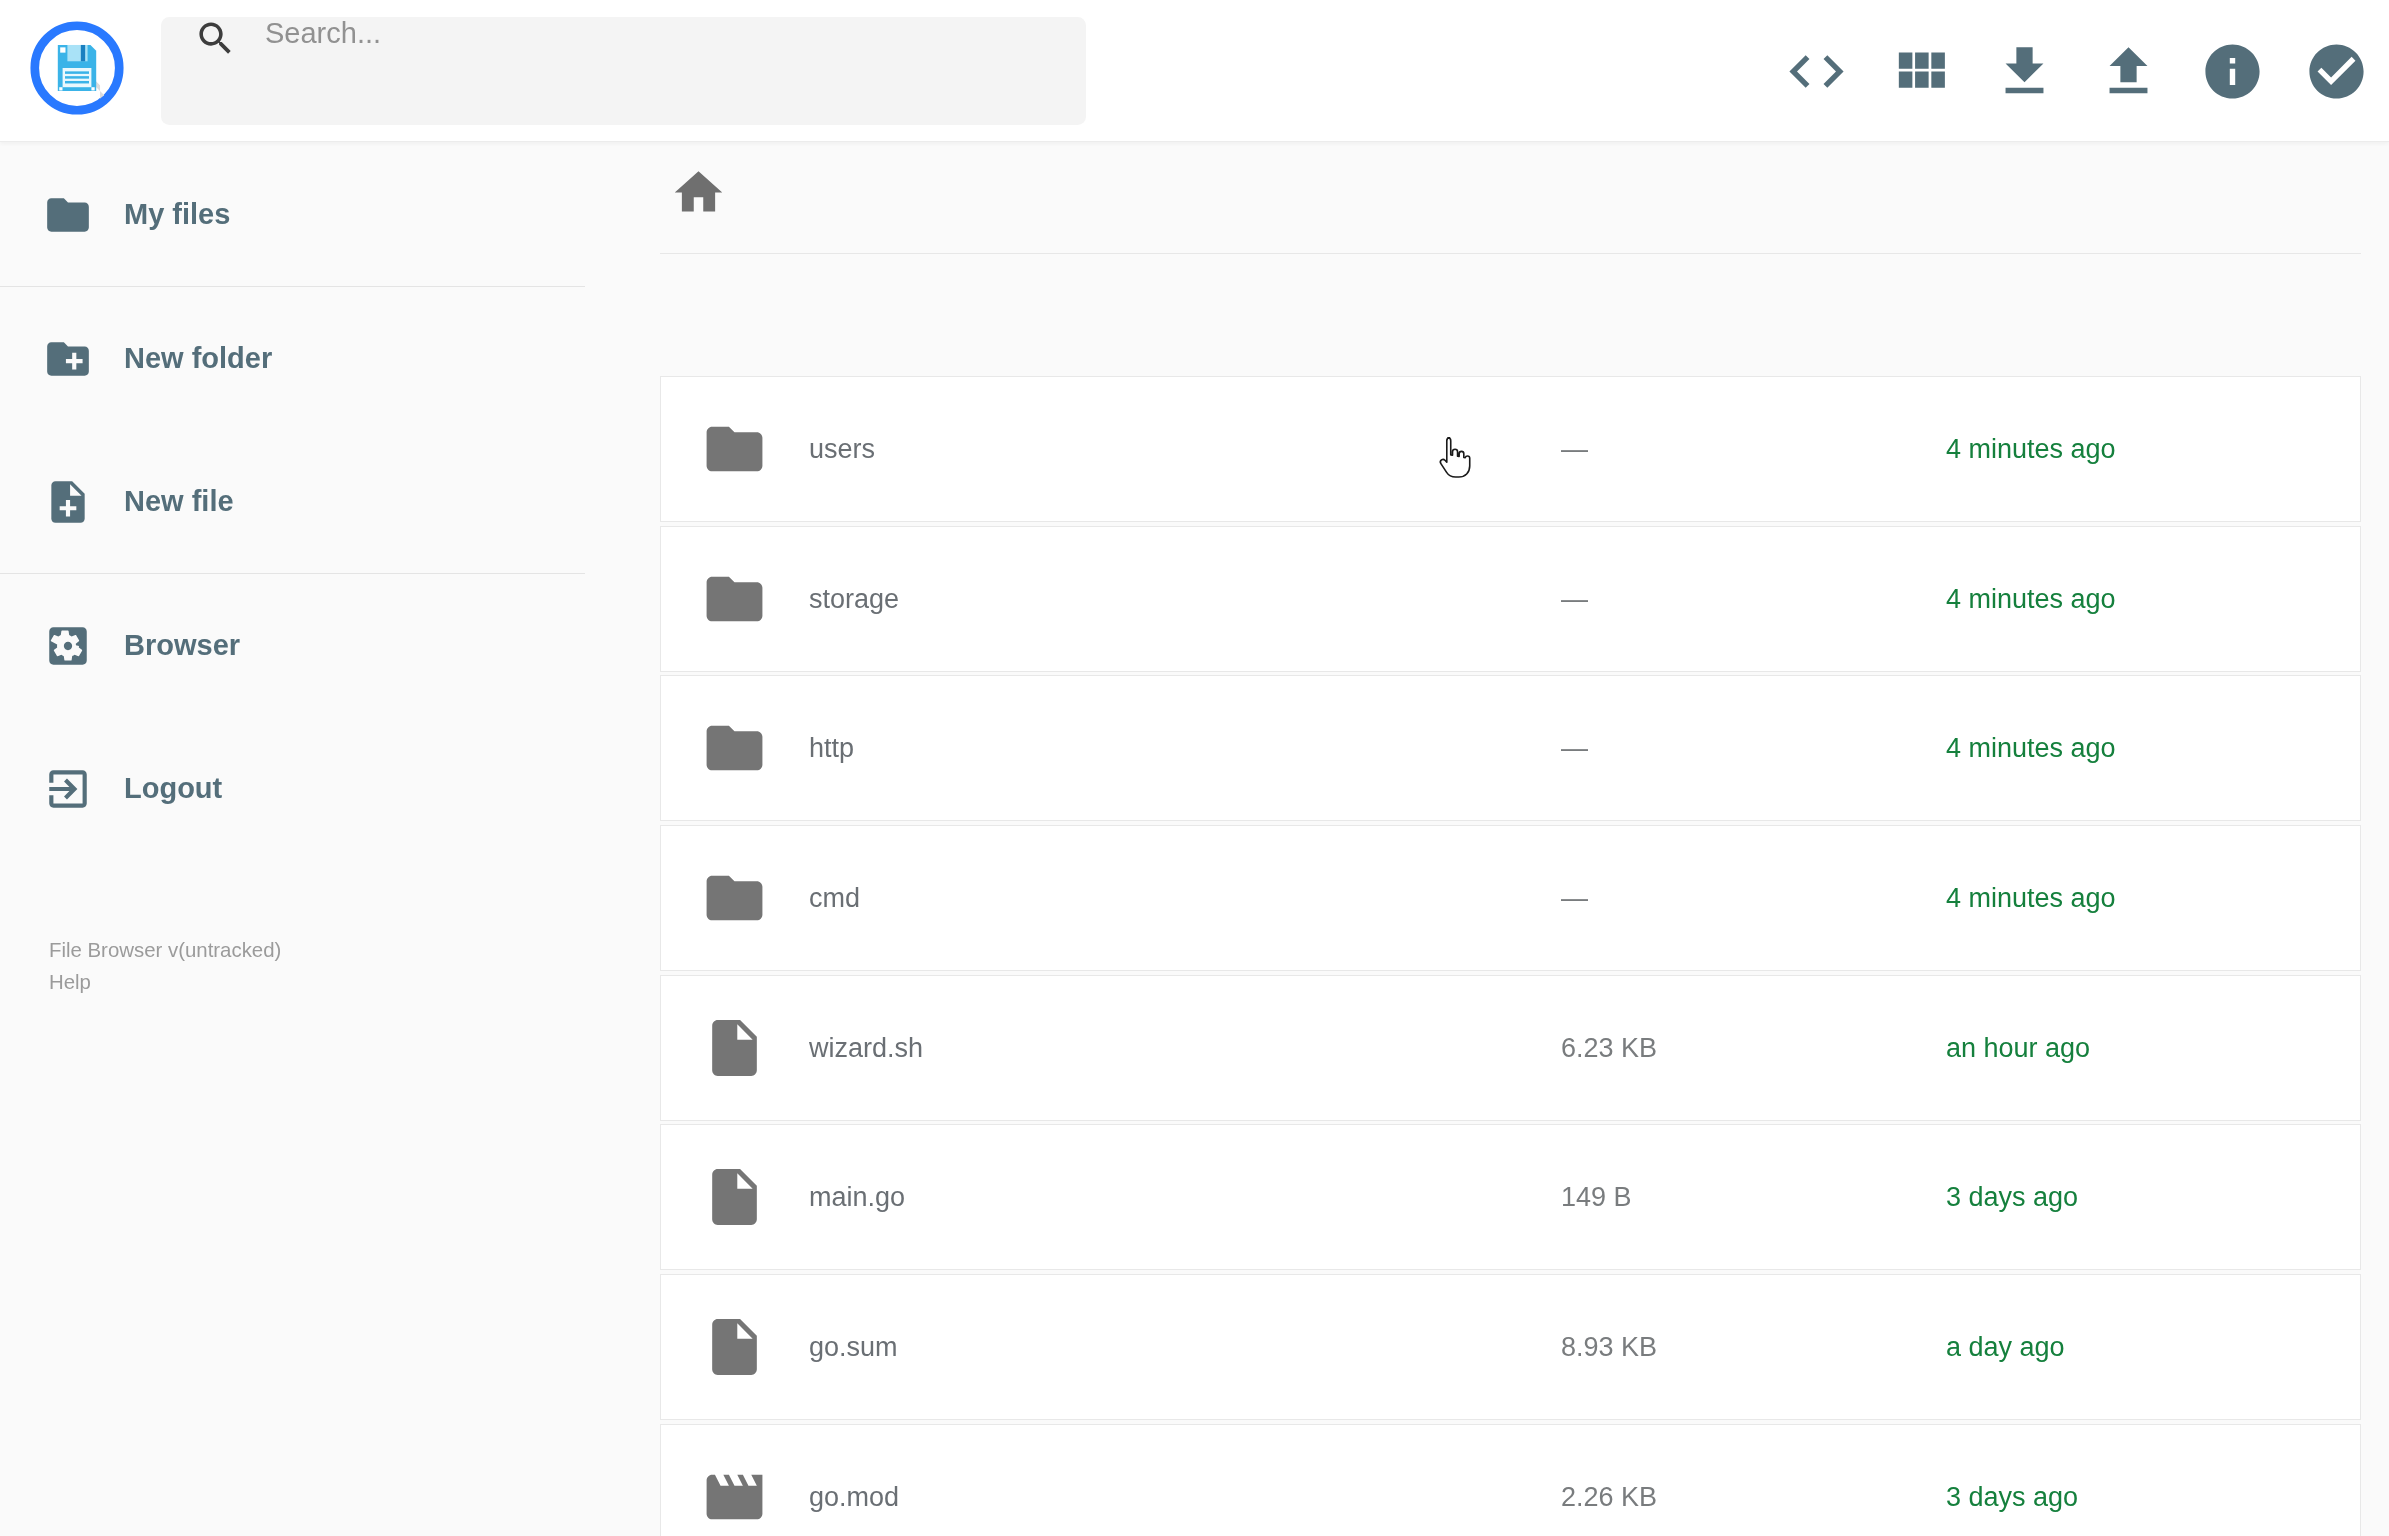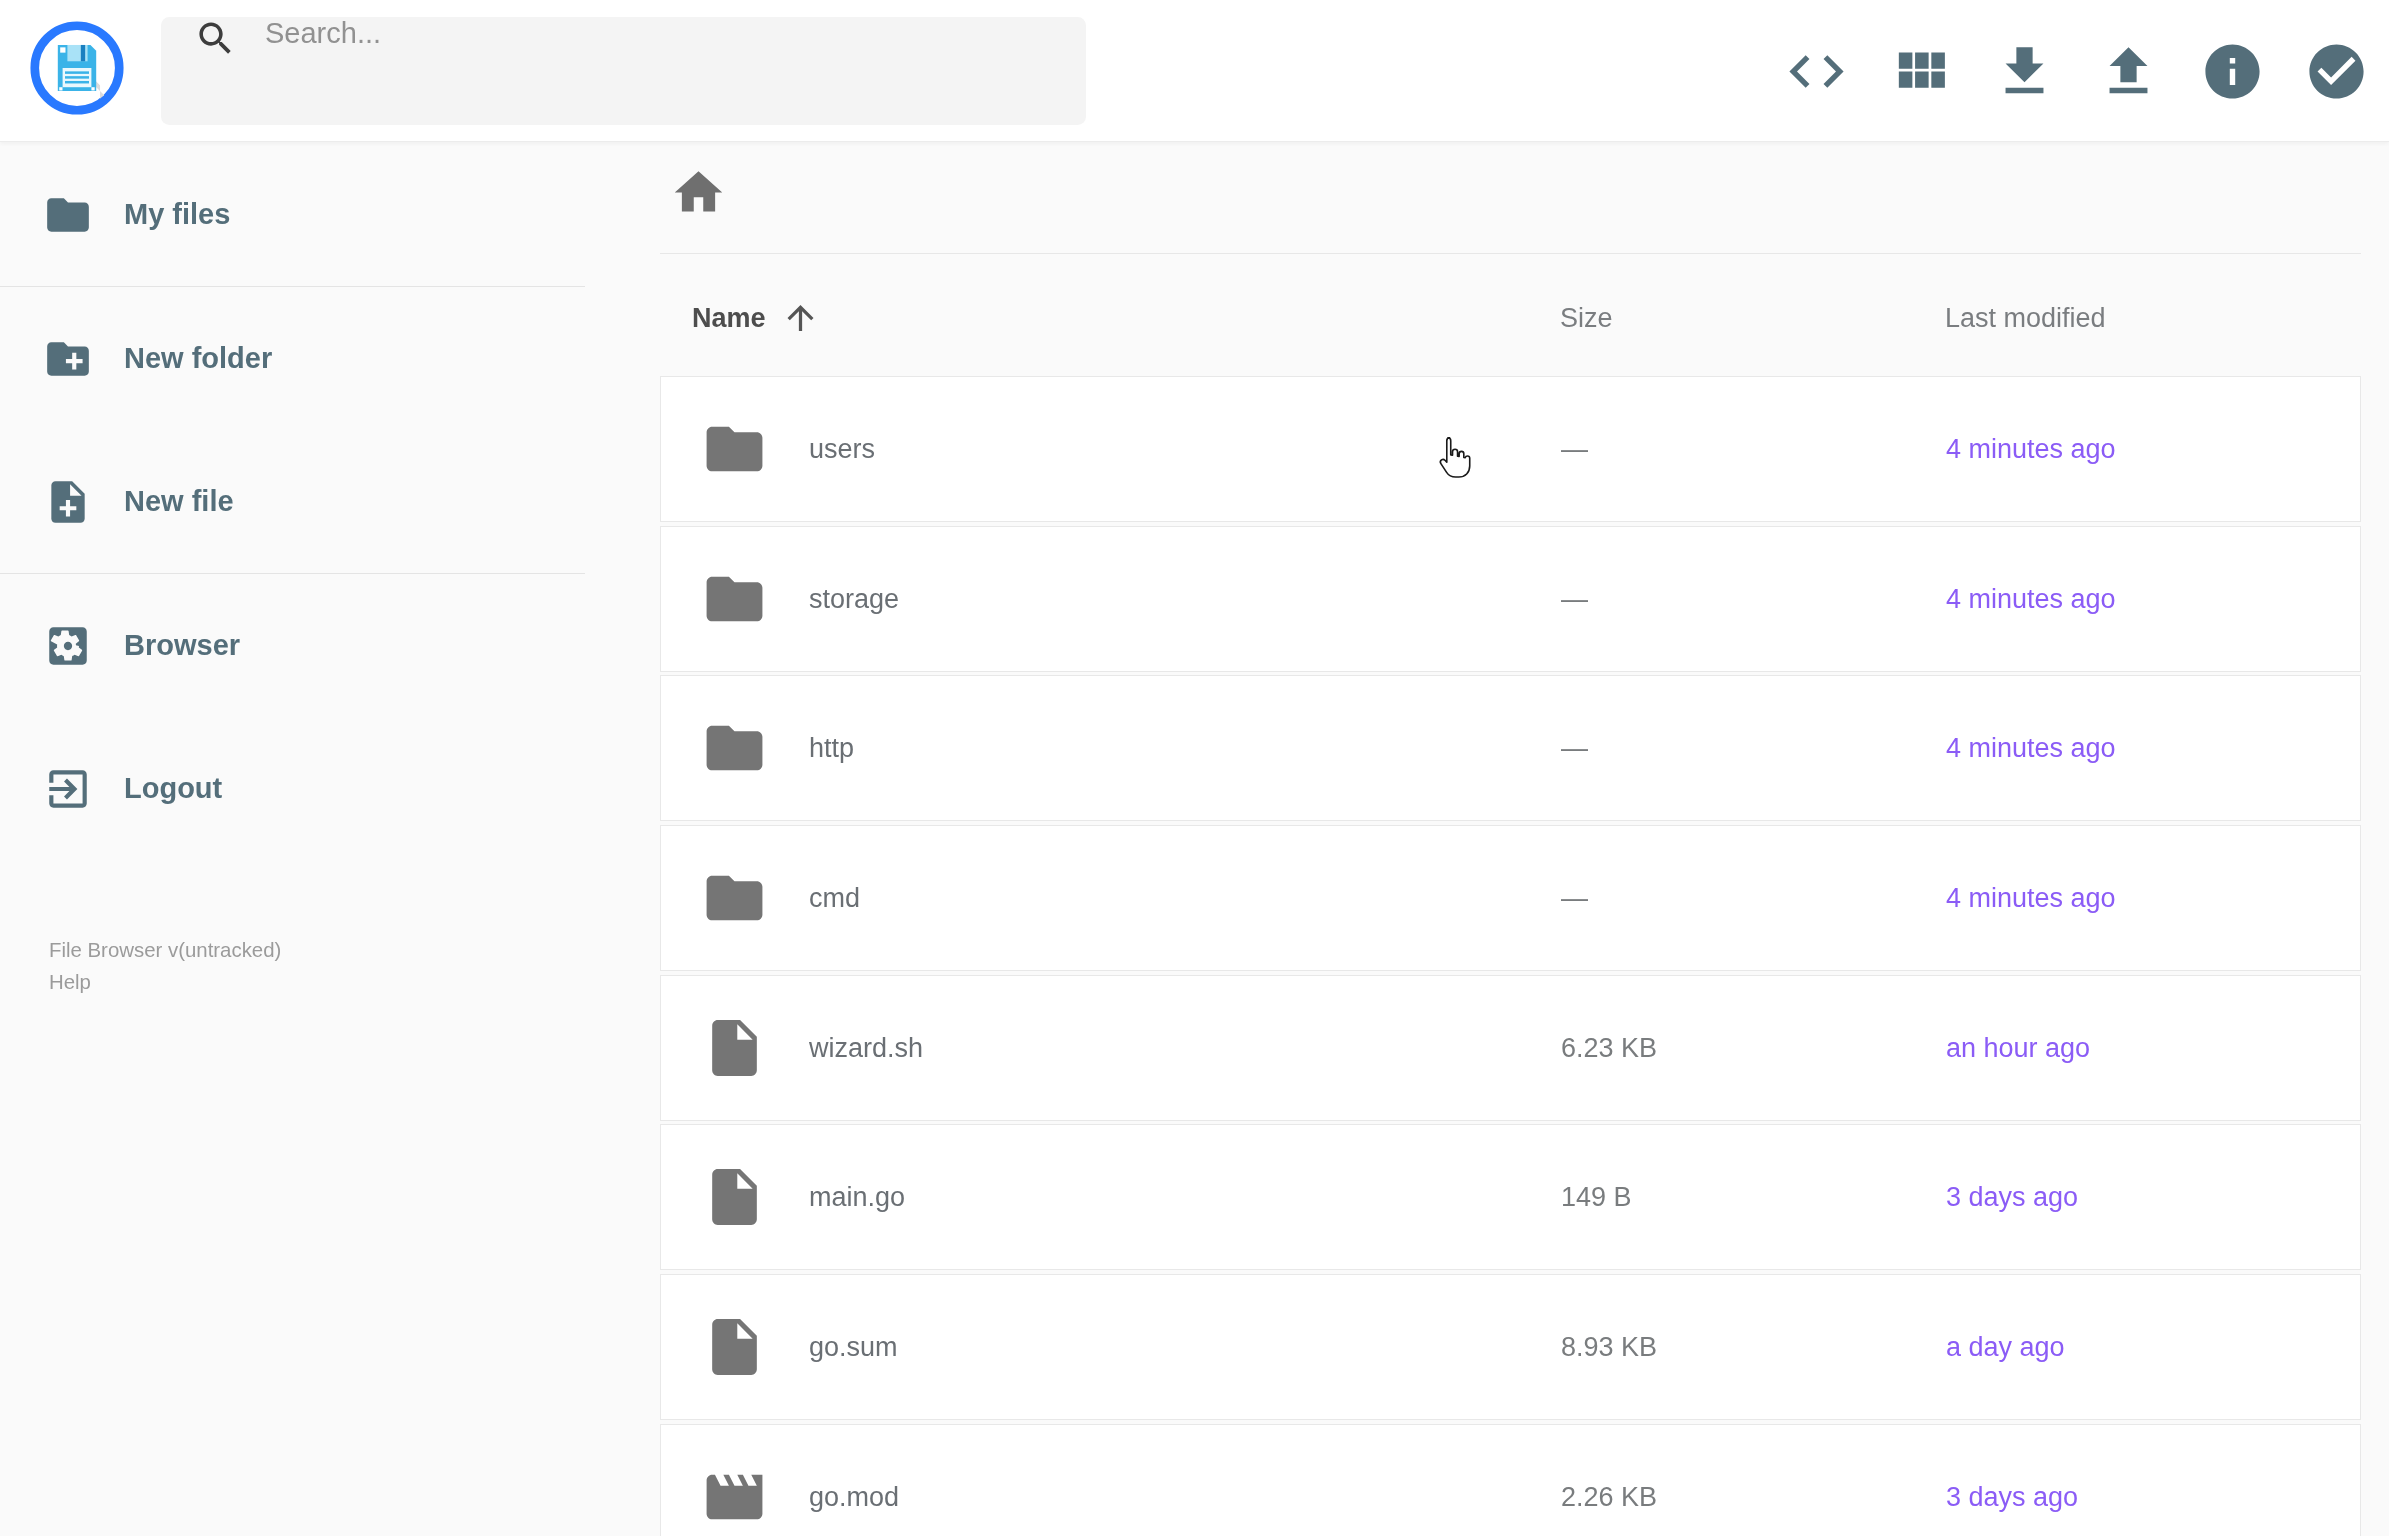--- a/index.html
+++ b/index.html
@@ -201,16 +201,6 @@
   </button>
   <div class="bc-divider"></div>
 
-  <div class="listing-header">
-    <div class="col col-name">
-      <span>Name</span>
-      <svg class="sort-ic" viewBox="0 0 24 24" width="39" height="39">
-          <path fill="currentColor" d="M4 12l1.41 1.41L11 7.83V20h2V7.83l5.58 5.58L20 12l-8-8-8 8z"></path>
-        </svg>
-    </div>
-    <div class="col col-size">Size</div>
-    <div class="col col-mod">Last modified</div>
-  </div>
 
   <div id="rows">
       <div class="row">

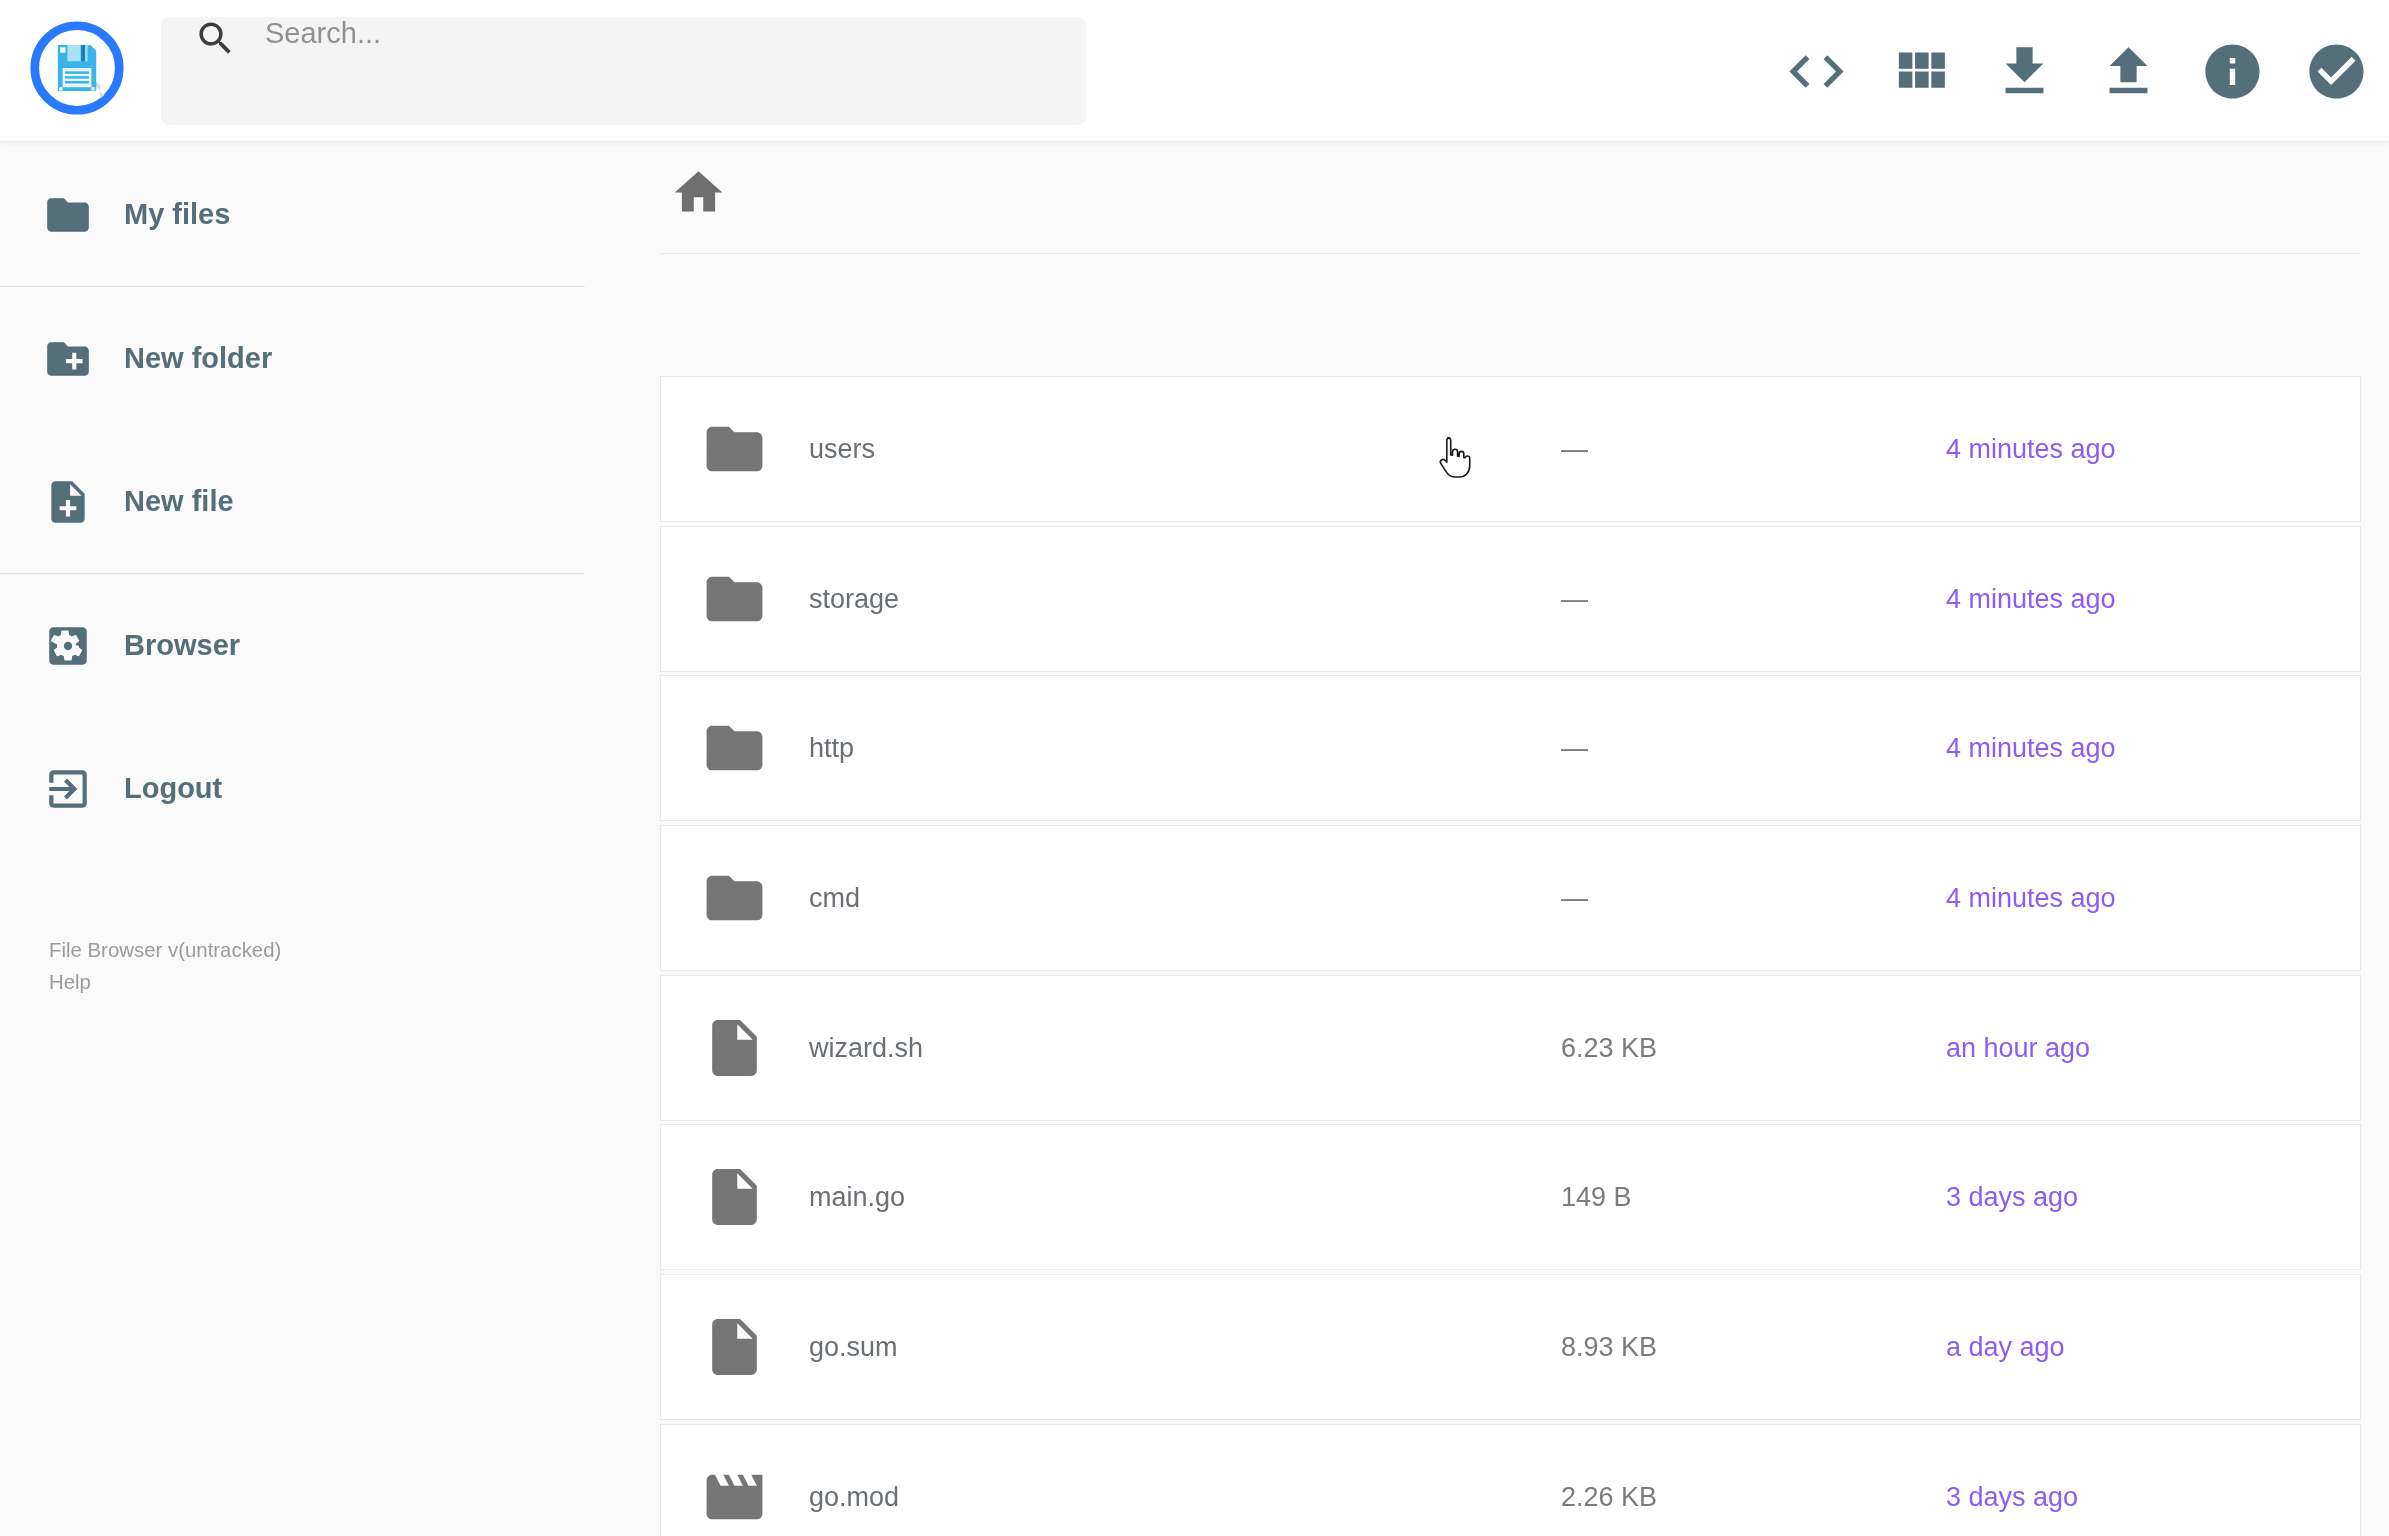--- a/index.html
+++ b/index.html
@@ -79,7 +79,7 @@
   .row .cell-icon{left:40px; color:var(--icon_gray,#757575); height:67px;}
   .row .cell-name{left:148px; color:var(--row_text_gray,#6a6f74);}
   .row .cell-size{left:900px; color:#797c7e;}
-  .row .cell-mod{left:1285px; color:#8b5cf6;}
+  .row .cell-mod{left:1285px; color:#15803d;}
   
   .hand-cursor{position:absolute; left:1433px; top:433px; z-index:50; pointer-events:none;}
 </style>

